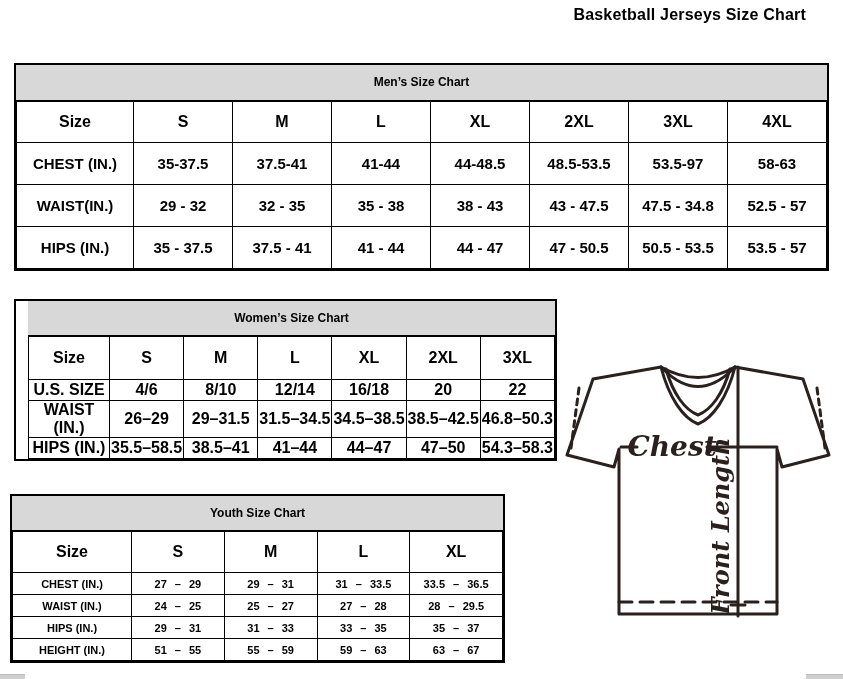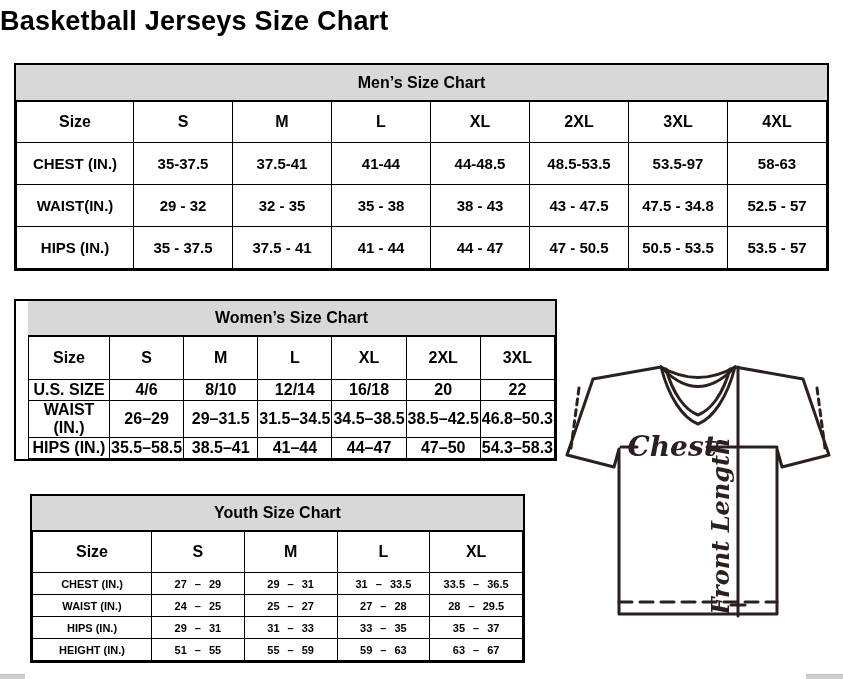--- a/index.html
+++ b/index.html
@@ -10,7 +10,7 @@
   }
   .page-title{
     position:absolute;top:6px;left:0;width:806px;
-    text-align:left;font-size:27px;font-weight:bold;letter-spacing:0.2px;
+    text-align:right;font-size:16px;font-weight:bold;letter-spacing:0.2px;
   }
   .table-wrap{position:absolute;border:2px solid #000;background:#fff;}
   .table-title{

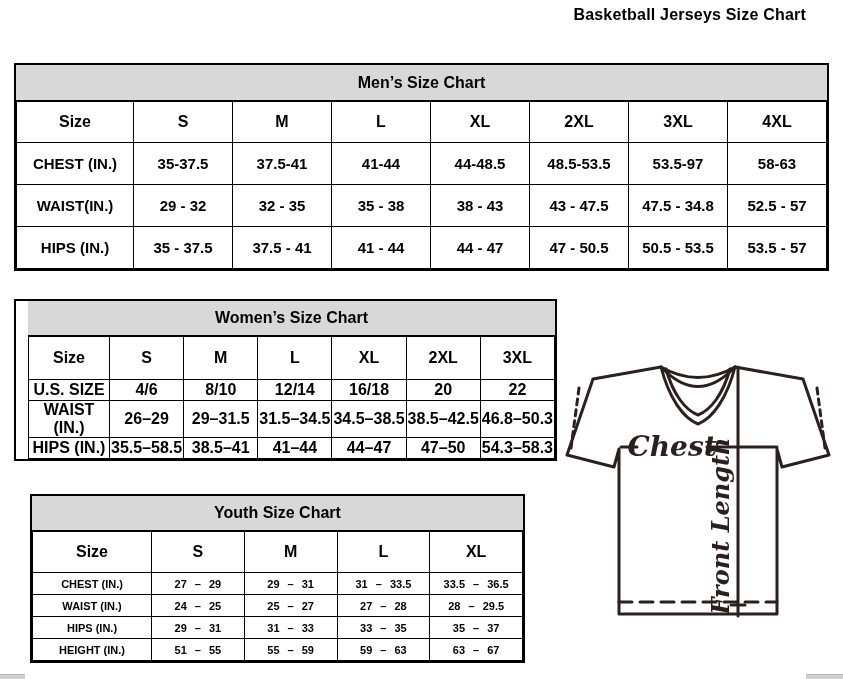--- a/index.html
+++ b/index.html
@@ -15,7 +15,7 @@
   .table-wrap{position:absolute;border:2px solid #000;background:#fff;}
   .table-title{
     background:#d8d8d8;border-bottom:1px solid #000;
-    text-align:center;font-weight:bold;font-size:16px;
+    text-align:center;font-weight:bold;font-size:12px;
     height:35px;line-height:35px;
   }
   table{border-collapse:collapse;width:100%;table-layout:fixed;}

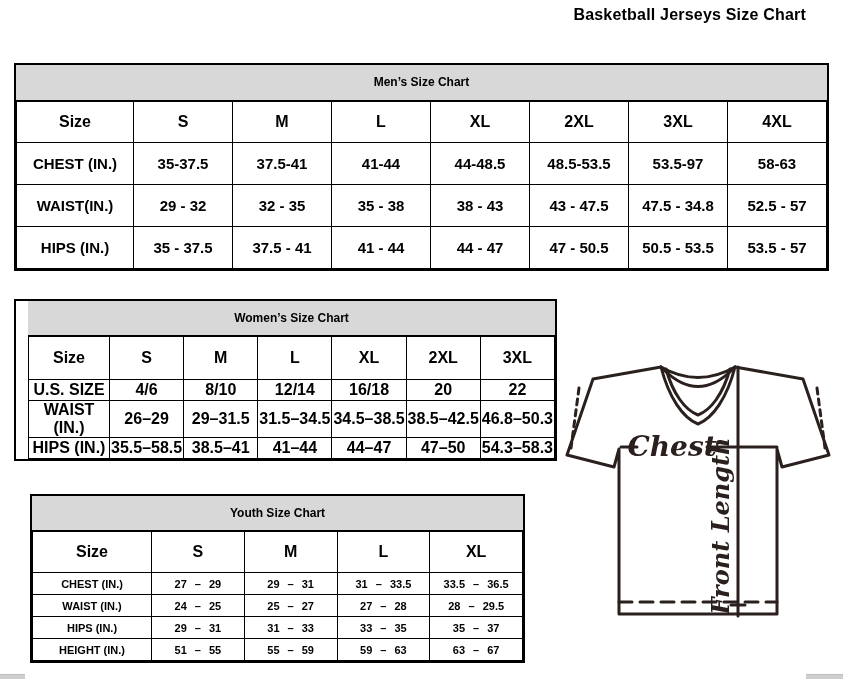--- a/index.html
+++ b/index.html
@@ -39,7 +39,7 @@
   .women tbody th, .women tbody td{font-size:16px;}
   .women th.col0{width:80px;}
   
-  .youth{left:30px;top:494px;width:491px;}
+  .youth{left:10px;top:494px;width:491px;}
   .youth .table-title{height:34px;line-height:34px;}
   .youth thead tr{height:41px;}
   .youth thead th{font-size:16px;}

